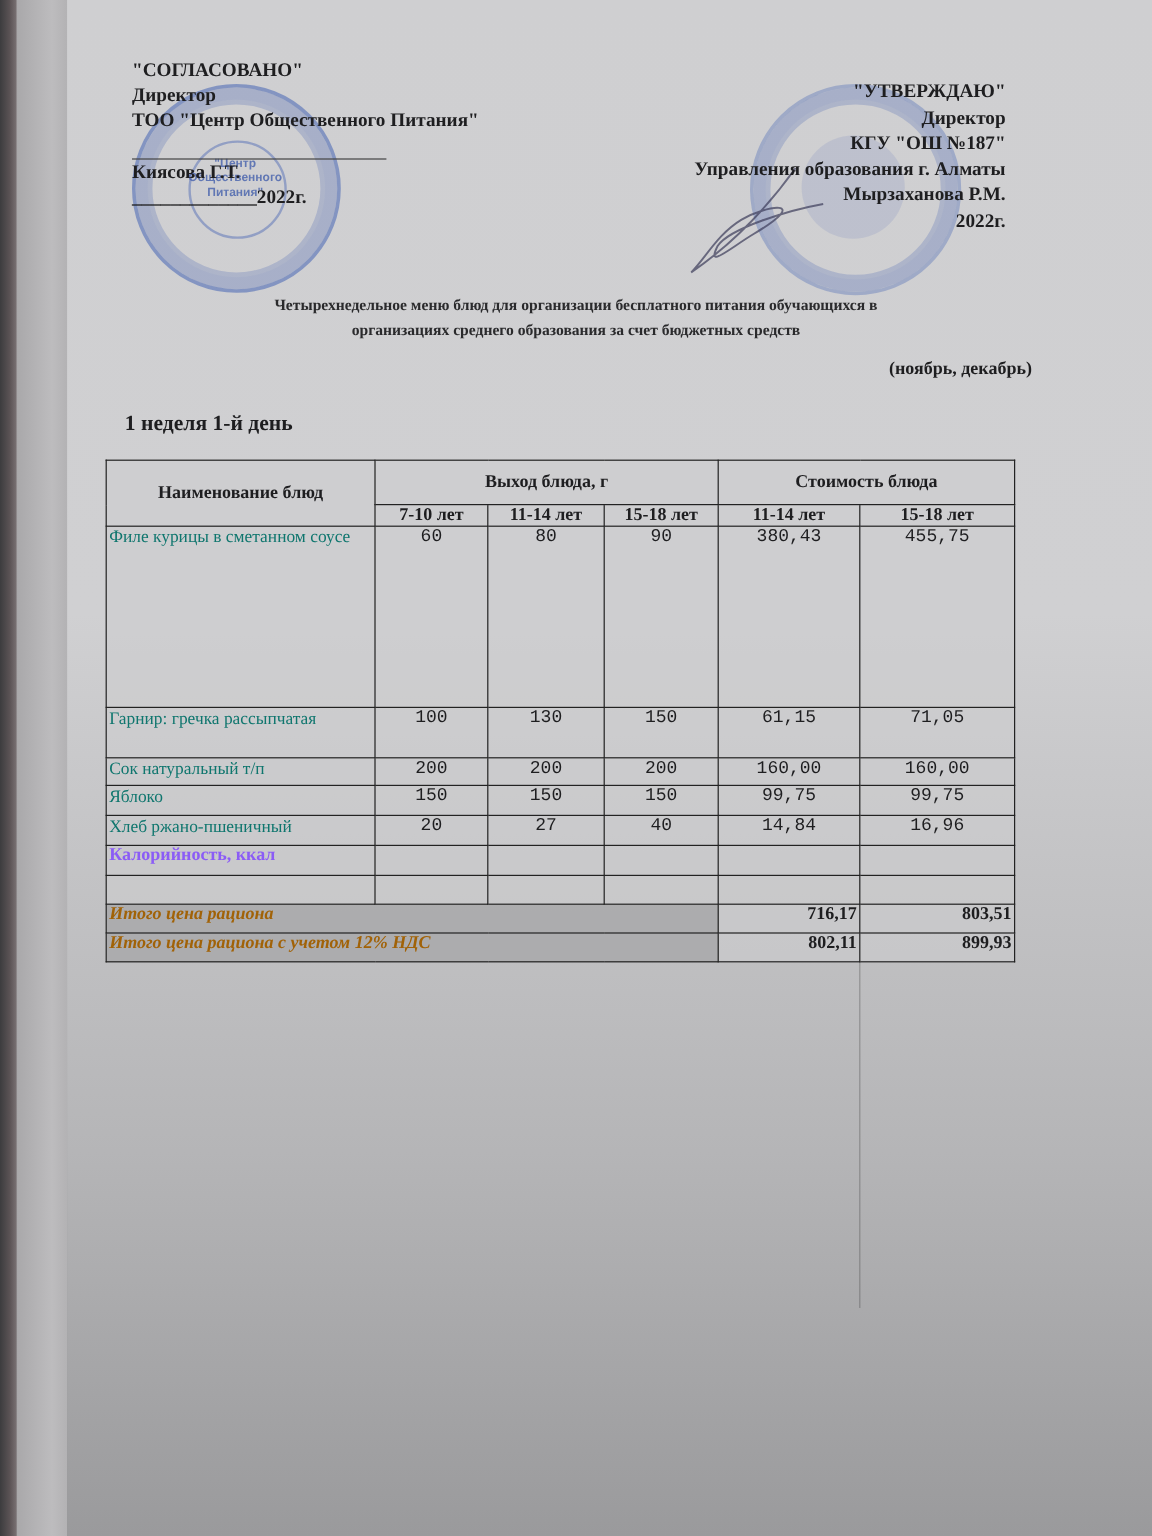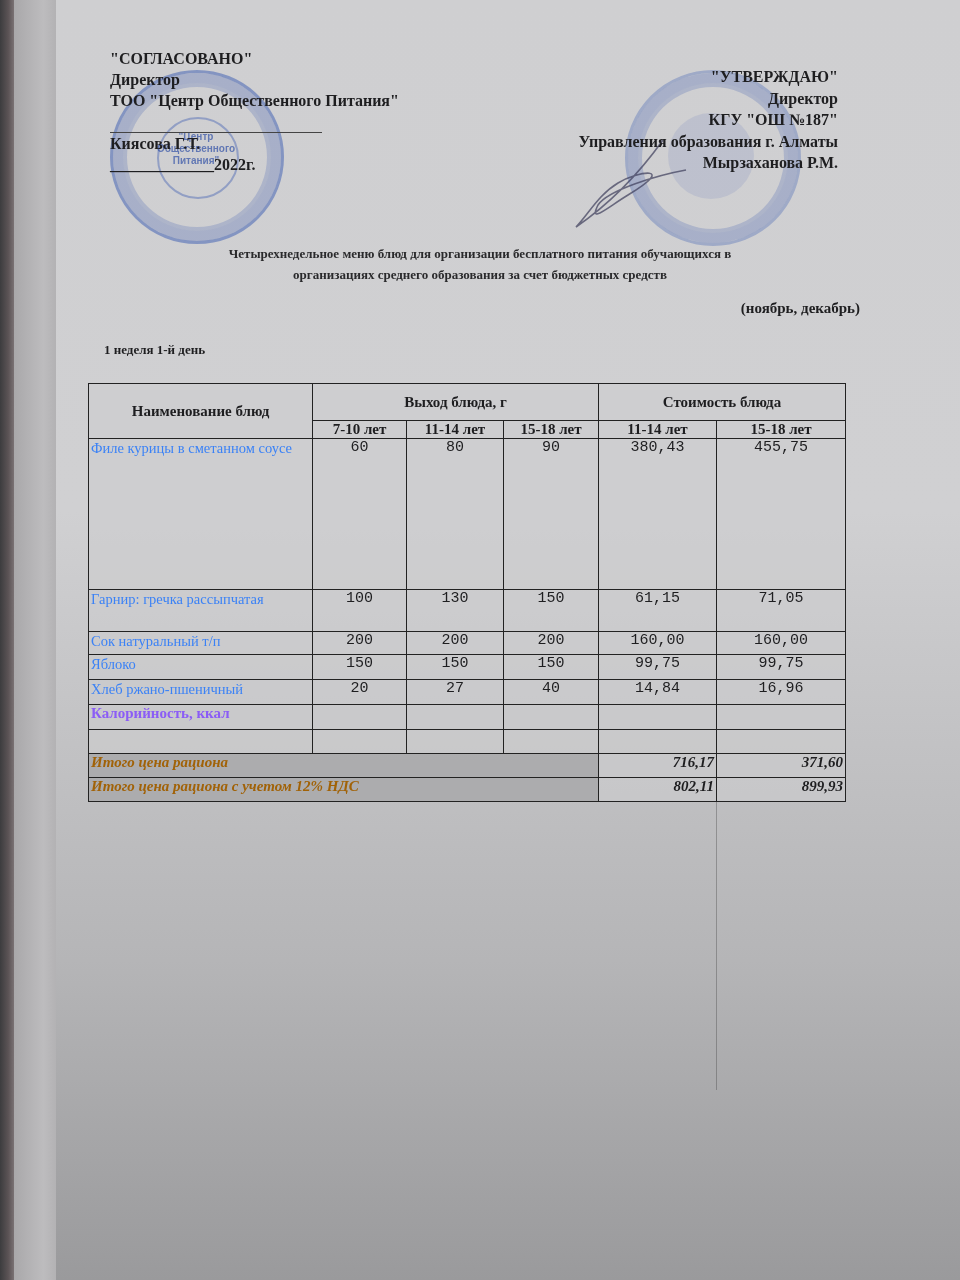--- a/index.html
+++ b/index.html
@@ -80,6 +80,7 @@
   <div>КГУ  "ОШ №187"</div>
   <div>Управления образования г. Алматы</div>
   <div>Мырзаханова Р.М.</div>
+  <div>2022г.</div>
 </div>
 
 <div class="title">

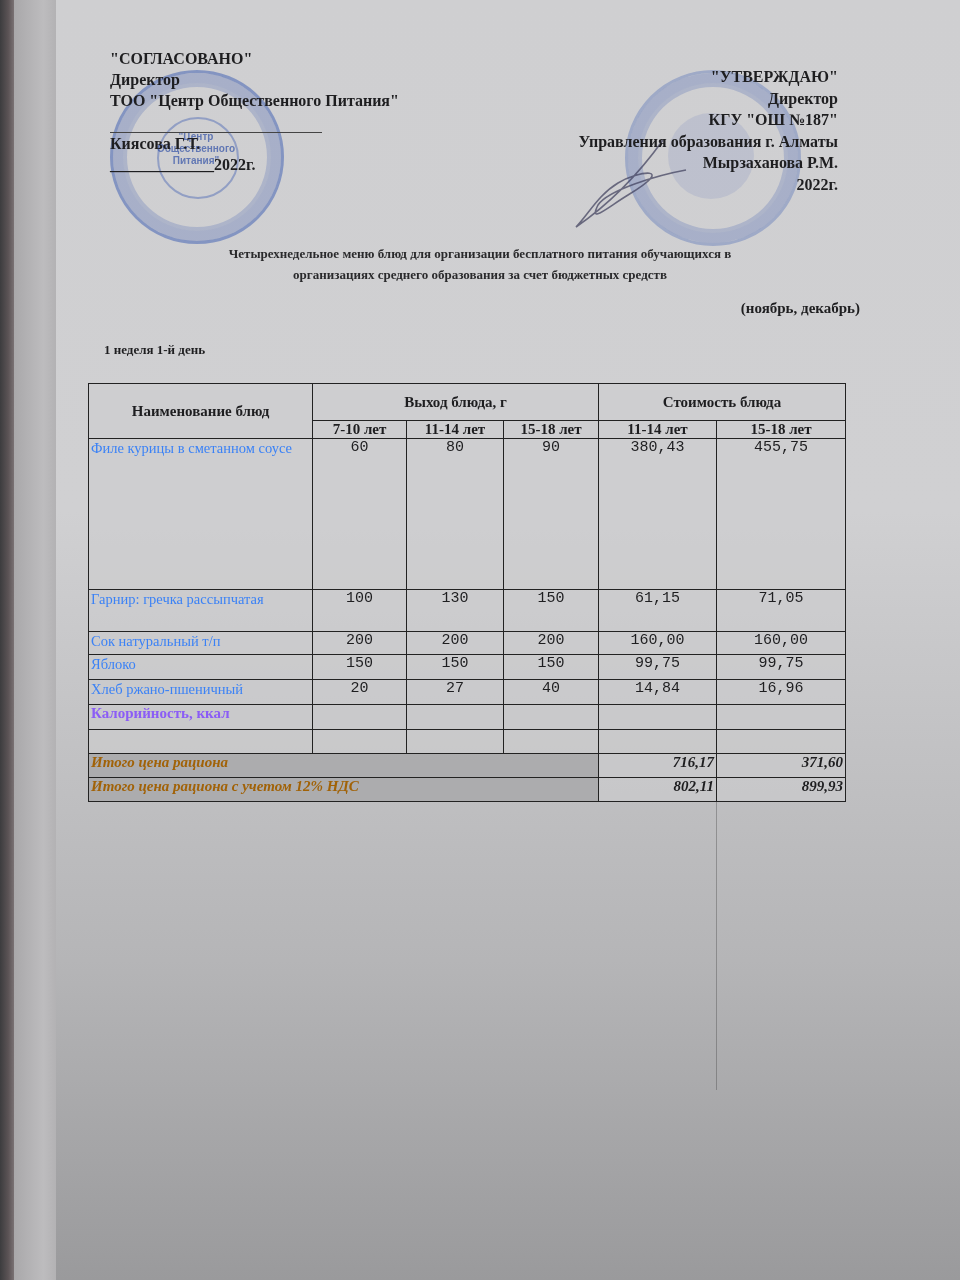--- a/index.html
+++ b/index.html
@@ -34,7 +34,7 @@
 
   .title { position:absolute; left:100px; top:243px; width:760px; text-align:center; font-size:13px; line-height:21px; font-weight:bold; color:#2a2a2c; }
   .subtitle { position:absolute; left:100px; top:300px; width:760px; text-align:right; font-size:15px; font-weight:bold; }
-  .day-label { position:absolute; left:104px; top:342px; font-size:13px; font-weight:bold; }
+  .day-label { position:absolute; left:104px; top:342px; font-size:18px; font-weight:bold; }
 
   table.menu { position:absolute; left:88px; top:383px; border-collapse:collapse; font-size:15px;
     background:rgba(205,205,207,0.6); }

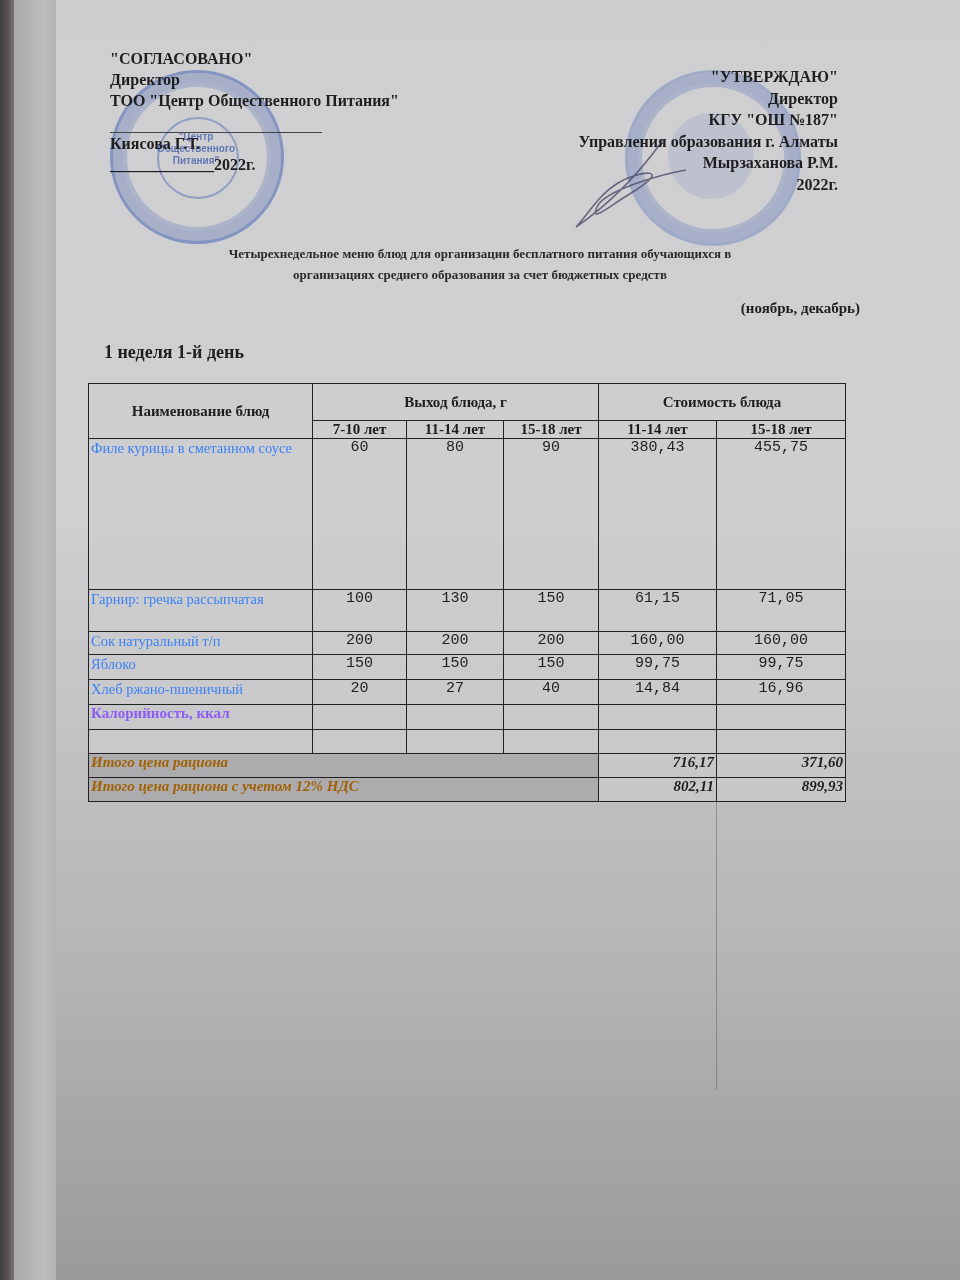--- a/index.html
+++ b/index.html
@@ -41,7 +41,7 @@
   table.menu td, table.menu th { border:1.5px solid #222; padding:0 2px; vertical-align:top; }
   table.menu th { font-weight:bold; text-align:center; vertical-align:middle; }
   .c-num { text-align:center;font-family:Liberation Mono, monospace; }
-  td.name { color:#3b82f6; font-size:14.5px; line-height:18px; }
+  td.name { color:#0f766e; font-size:14.5px; line-height:18px; }
   td.calories { font-weight:bold; color:#8b5cf6; }
   td.total-label { font-style:italic; font-weight:bold; color:#a16207; background:rgba(150,150,152,0.55); }
   td.total-val { text-align:right; font-weight:bold; vertical-align:middle;font-style:italic; }

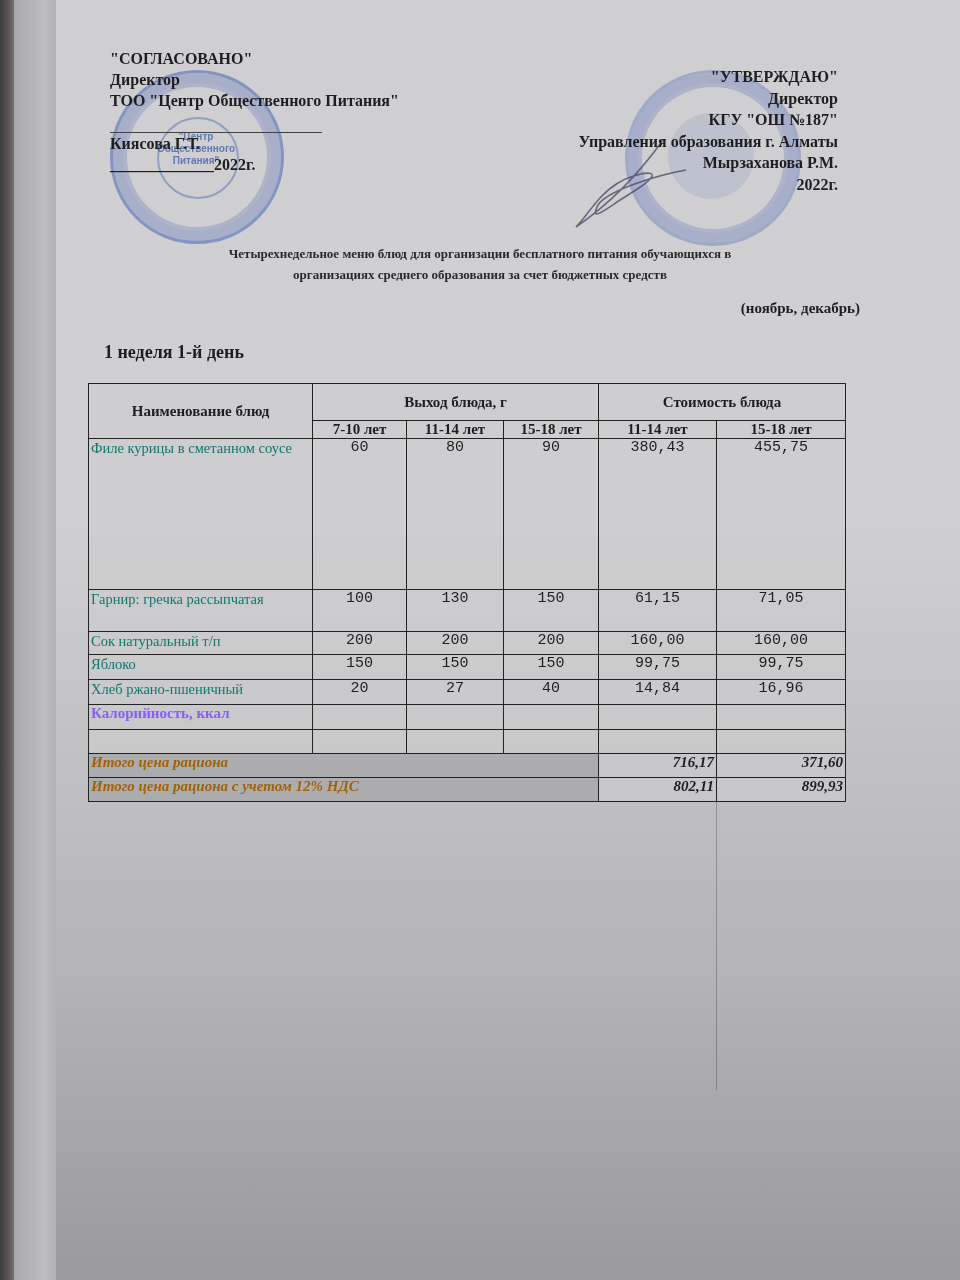--- a/index.html
+++ b/index.html
@@ -44,7 +44,7 @@
   td.name { color:#0f766e; font-size:14.5px; line-height:18px; }
   td.calories { font-weight:bold; color:#8b5cf6; }
   td.total-label { font-style:italic; font-weight:bold; color:#a16207; background:rgba(150,150,152,0.55); }
-  td.total-val { text-align:right; font-weight:bold; vertical-align:middle;font-style:italic; }
+  td.total-val { text-align:right; font-weight:bold; vertical-align:middle; }
 </style>
 </head>
 <body>

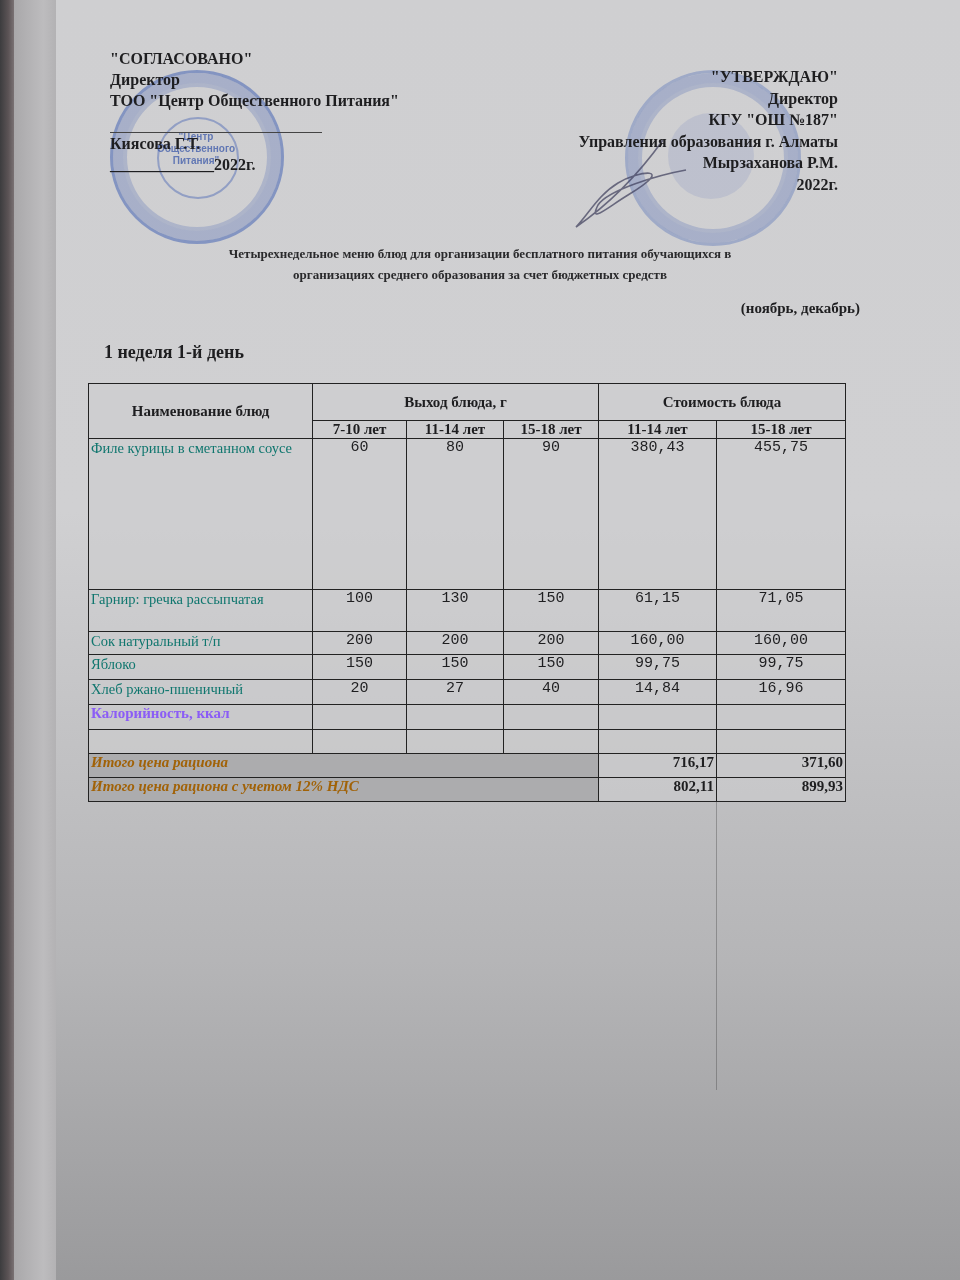--- a/index.html
+++ b/index.html
@@ -174,7 +174,7 @@
   <tr style="height:24px">
     <td colspan="4" class="total-label">Итого цена рациона</td>
     <td class="total-val">716,17</td>
-    <td class="total-val">371,60</td>
+    <td class="total-val">803,51</td>
   </tr>
   <tr style="height:24px">
     <td colspan="4" class="total-label">Итого цена рациона с учетом 12% НДС</td>

